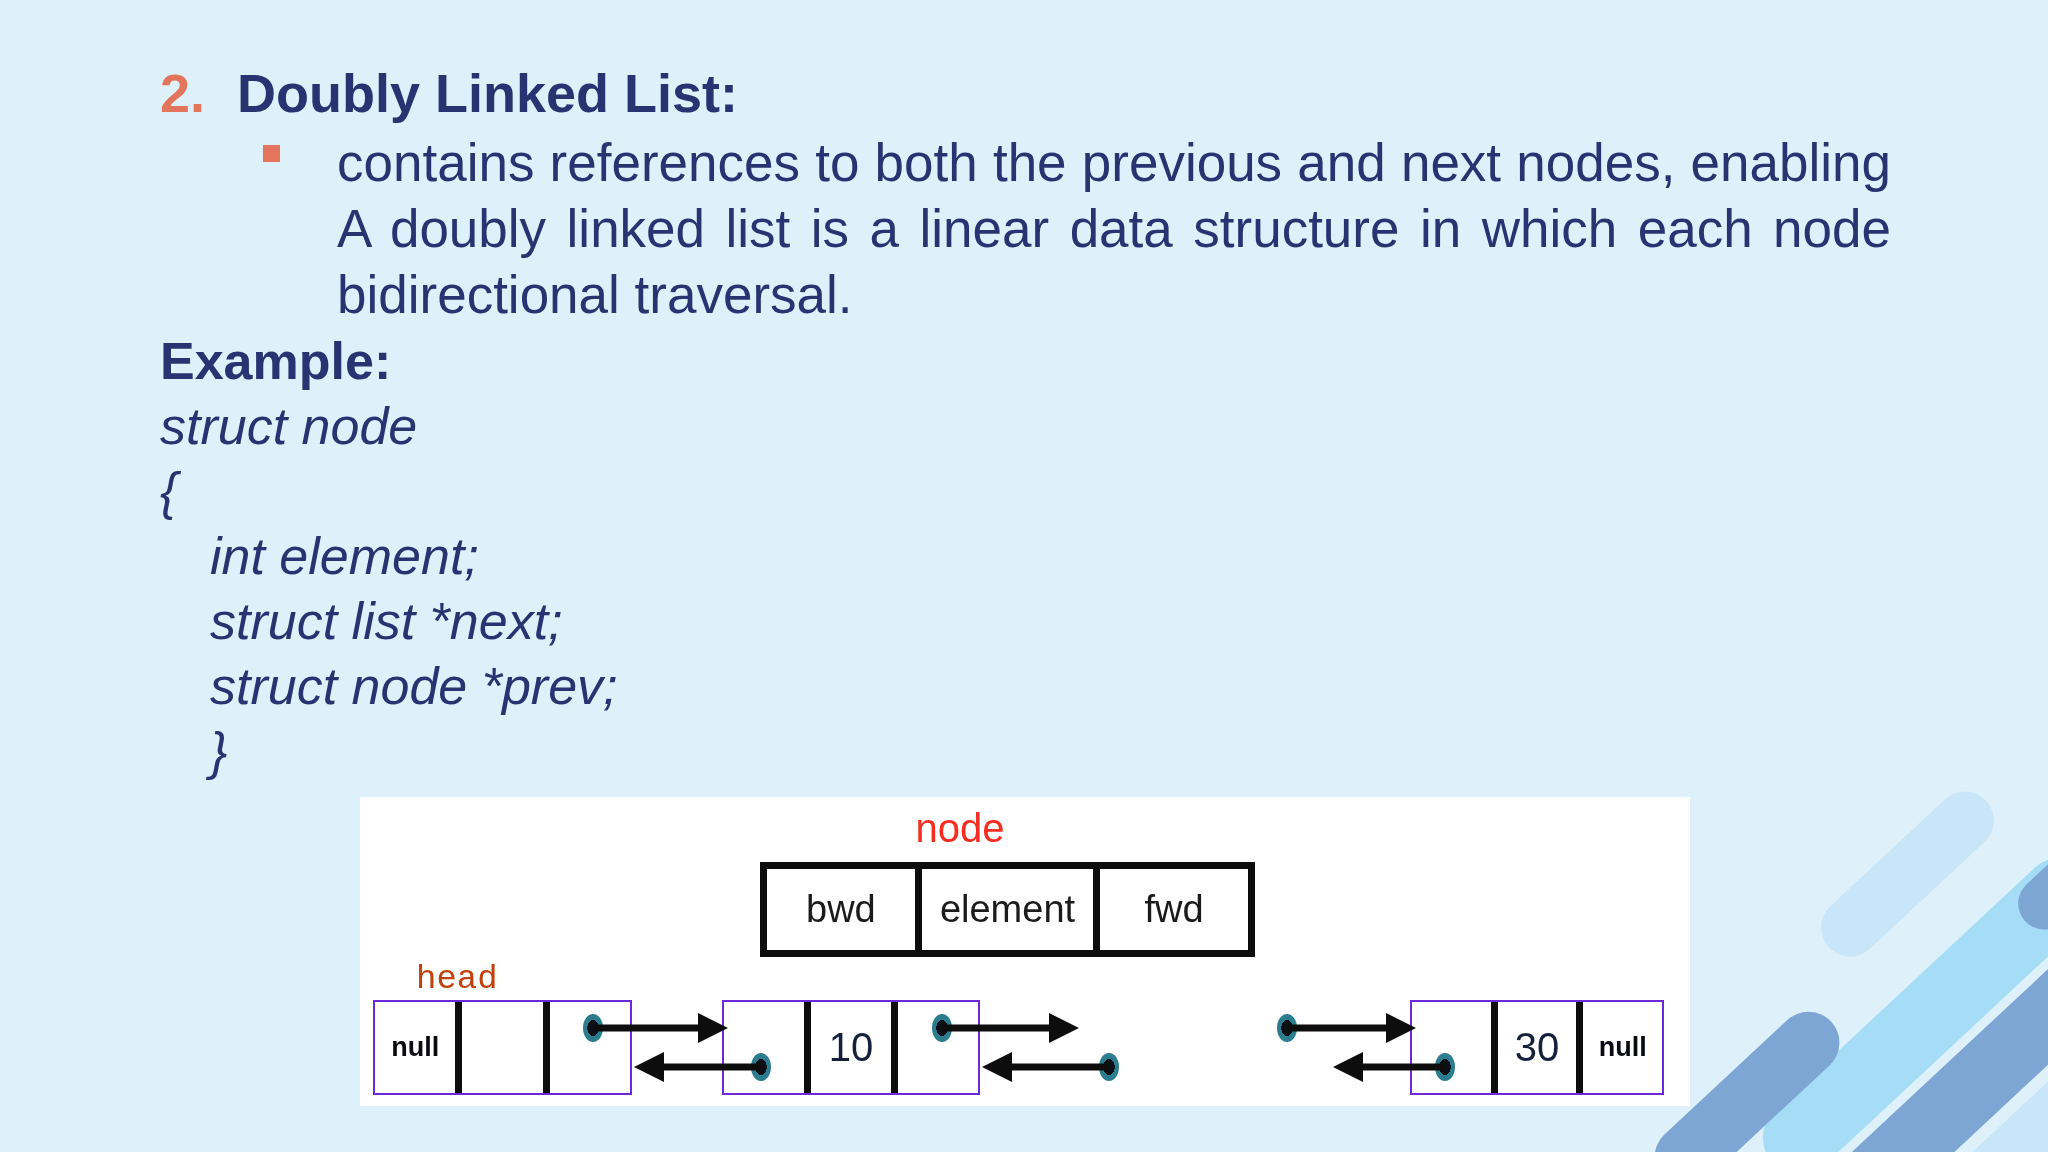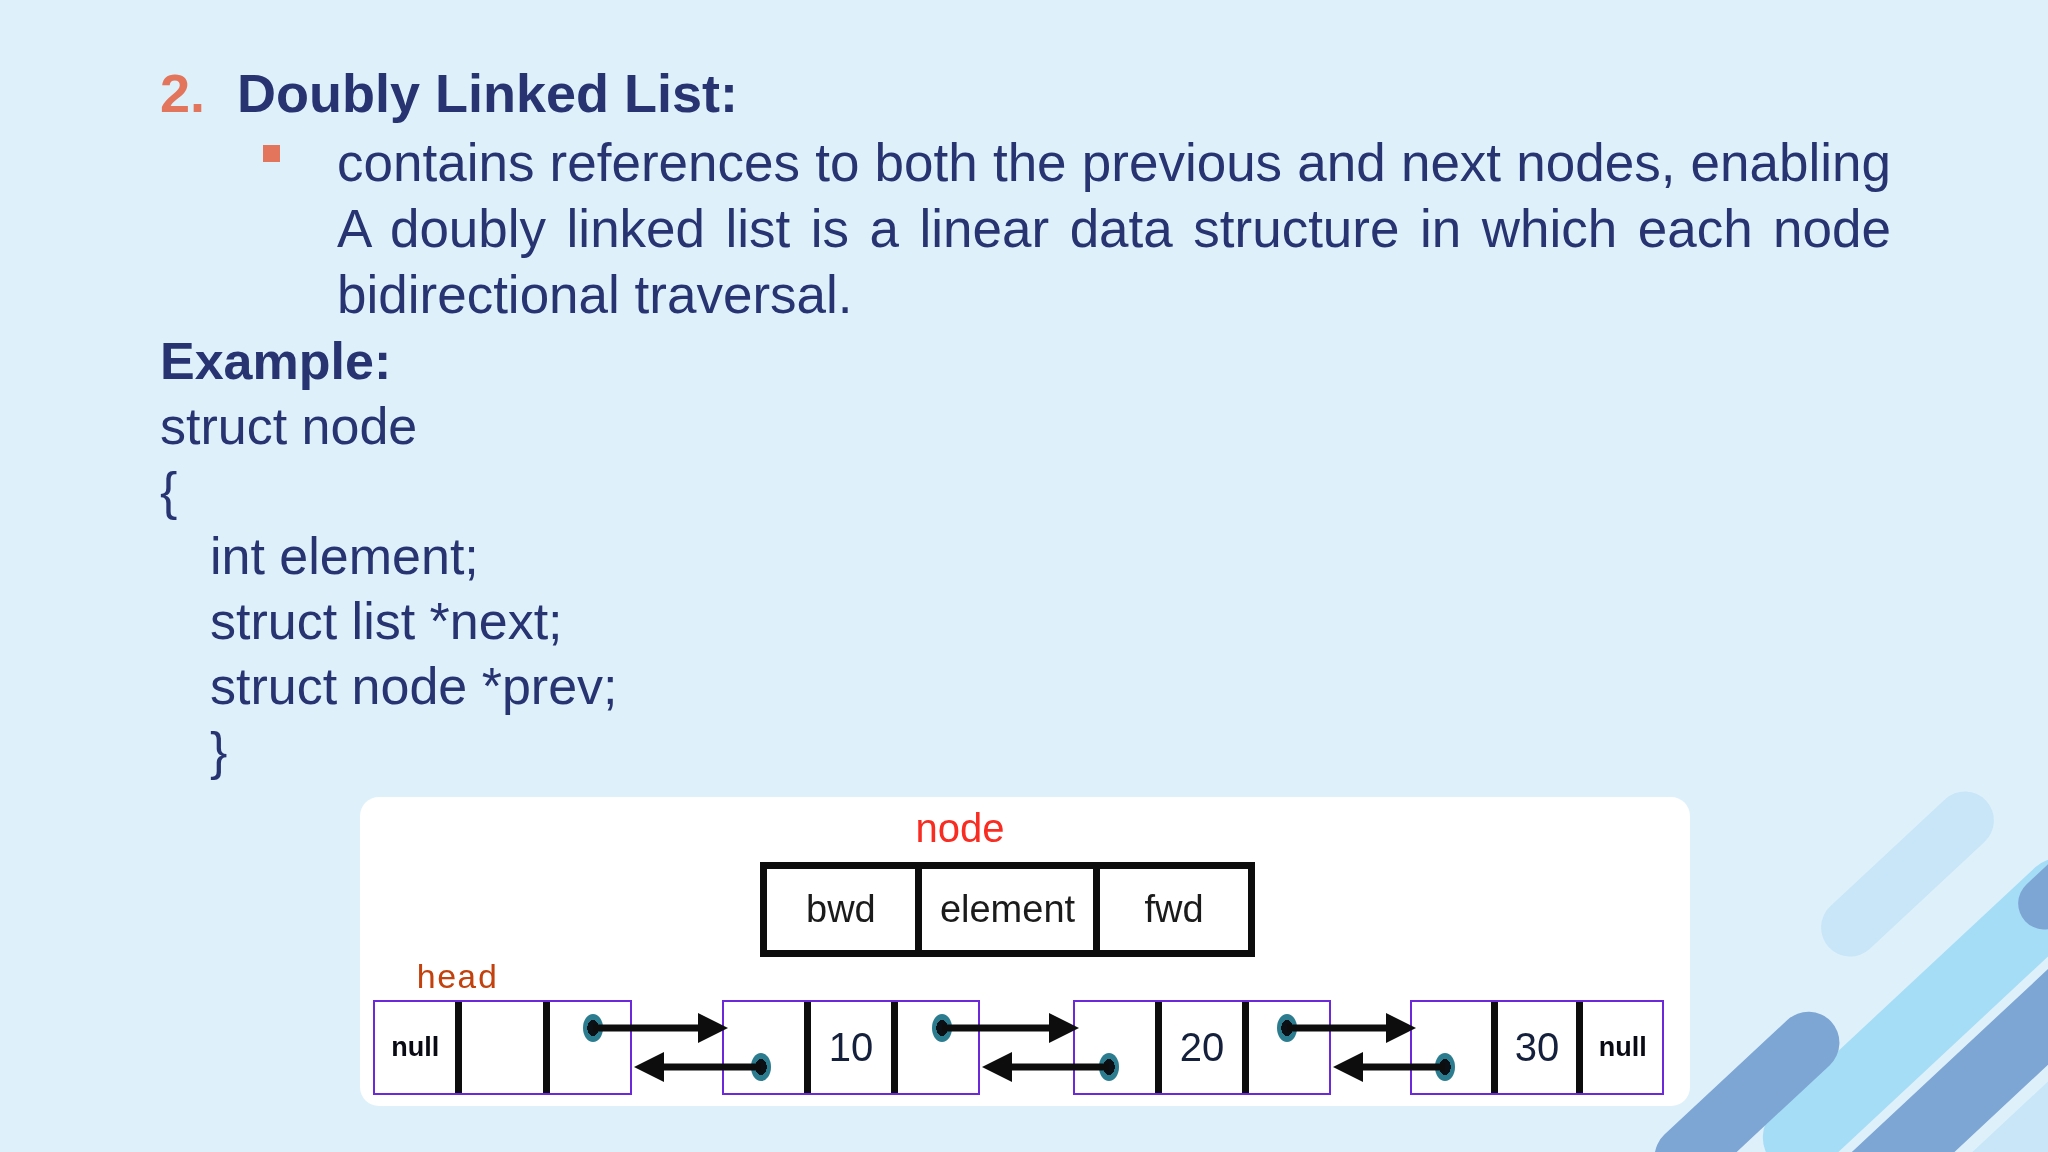--- a/index.html
+++ b/index.html
@@ -29,7 +29,7 @@
   
   .example-block{position:absolute;left:160px;top:329px;font-size:52px;line-height:65px;}
   .example-label{font-weight:bold;}
-  .code-line{white-space:pre;}
+  .code-line{white-space:pre;font-style:italic;}
   .ind{padding-left:50px;}
 
   

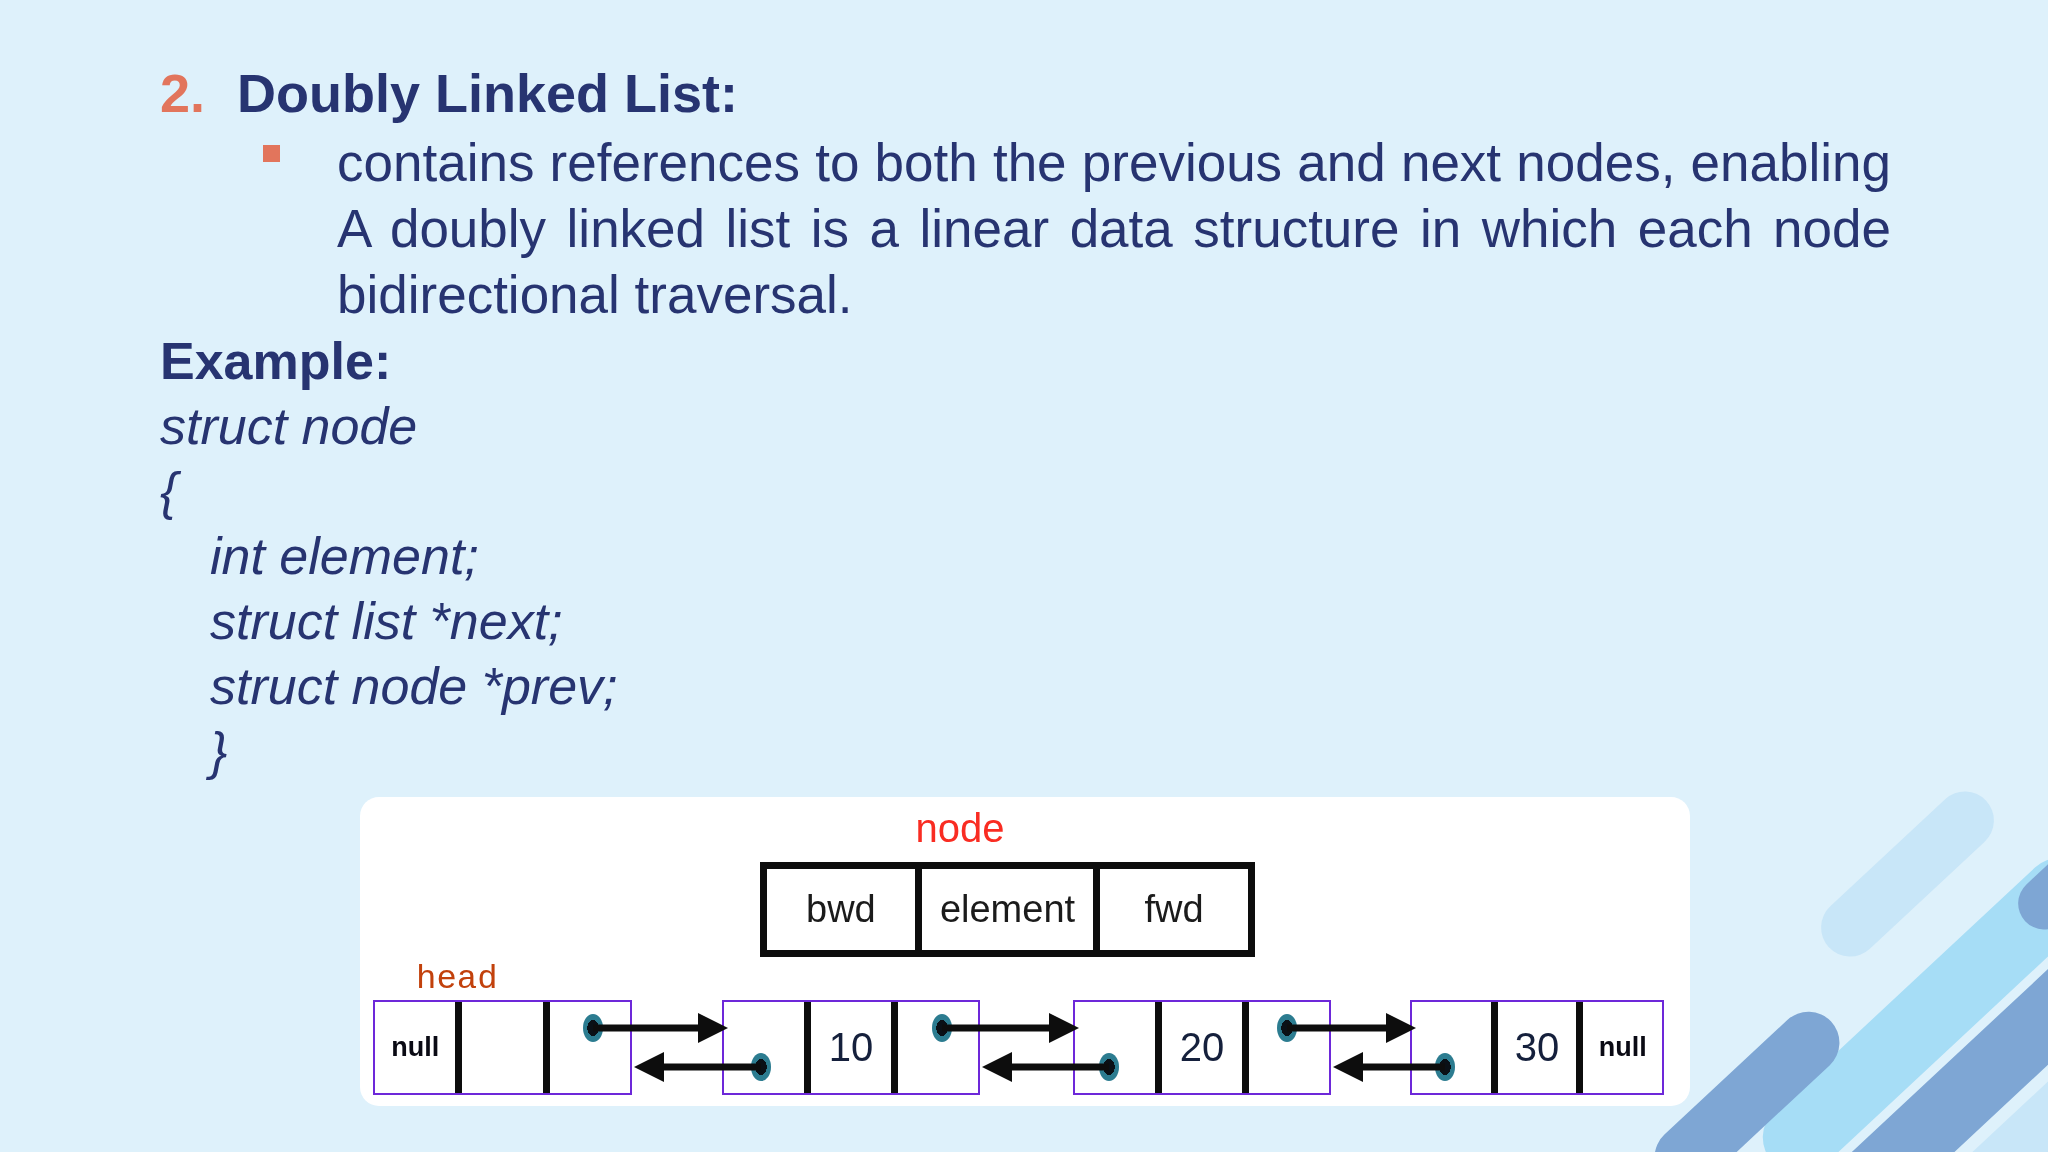--- a/index.html
+++ b/index.html
@@ -33,7 +33,7 @@
   .ind{padding-left:50px;}
 
   
-  .panel{position:absolute;left:360px;top:797px;width:1330px;height:309px;background:#ffffff;border-radius:19px;}
+  .panel{position:absolute;left:360px;top:797px;width:1330px;height:309px;background:#ffffff;}
   .node-label{position:absolute;left:400px;top:8px;width:400px;text-align:center;
     color:#f92c22;font-size:40px;line-height:46px;}
   .hdr-box{position:absolute;left:400px;top:65px;width:495px;height:95px;

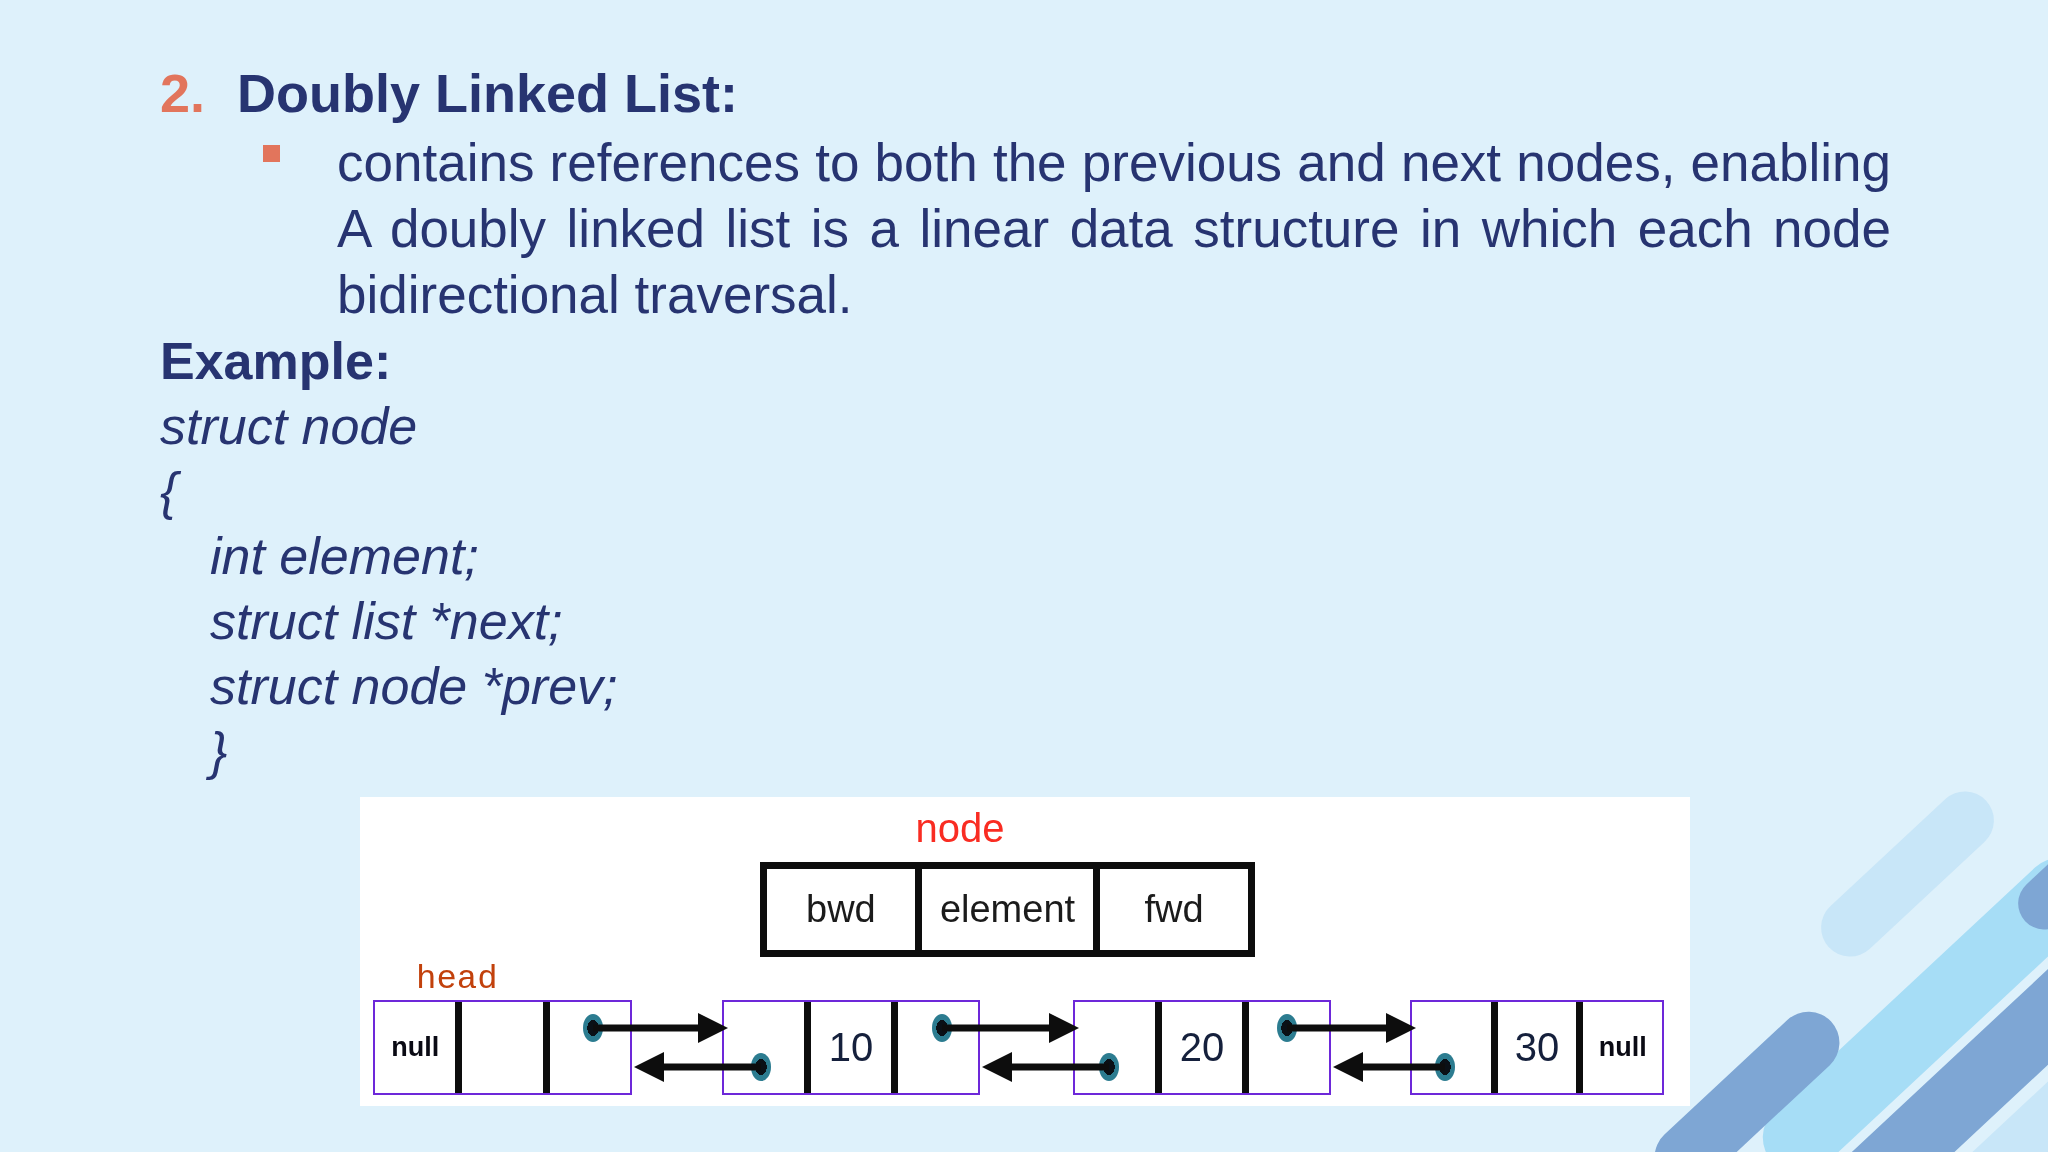--- a/index.html
+++ b/index.html
@@ -111,11 +111,6 @@
       <div class="lcell val">10</div>
       <div class="lcell"></div>
     </div>
-    <div class="lnode" style="left:713px;width:258px;">
-      <div class="lcell"></div>
-      <div class="lcell val">20</div>
-      <div class="lcell"></div>
-    </div>
     <div class="lnode" style="left:1050px;width:254px;">
       <div class="lcell"></div>
       <div class="lcell val">30</div>

